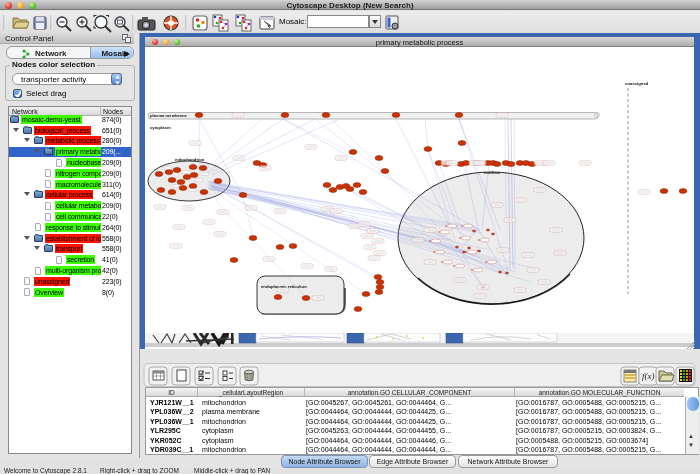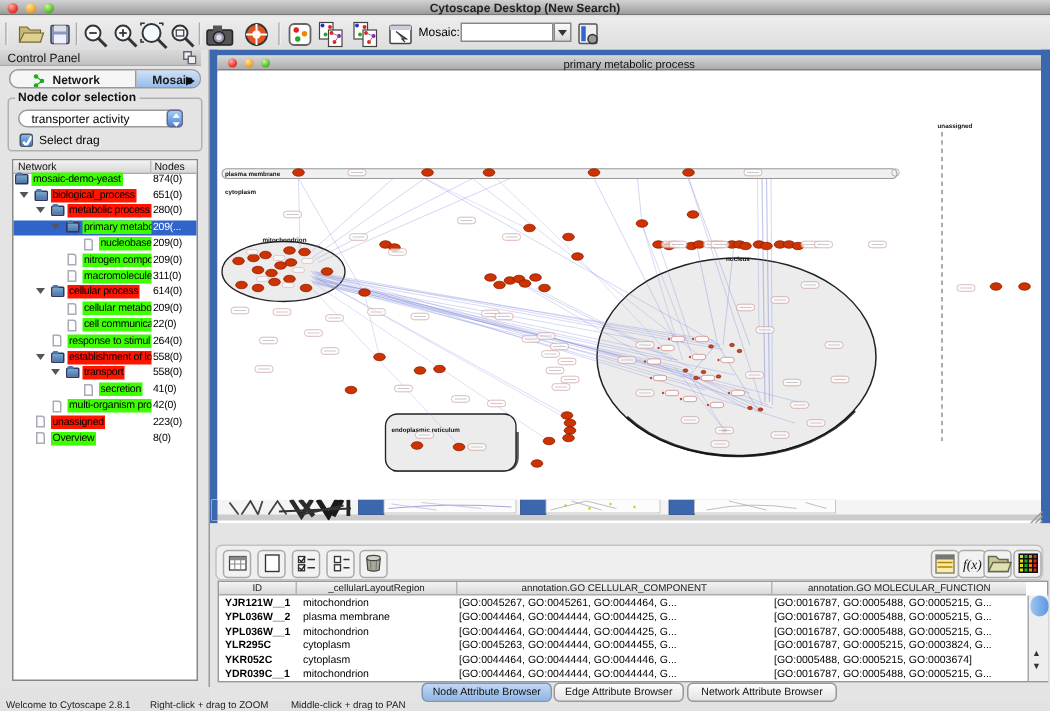--- a/index.html
+++ b/index.html
@@ -175,7 +175,7 @@
       </svg>
   </div>
   <div class="abs" id="grpbox"></div>
-  <div class="abs" id="grplabel">Node color selection</div>
+  <div class="abs" id="grplabel">Nodes color selection</div>
   <div class="abs" id="combo">
       <span>transporter activity</span>
     <div class="stepper">

